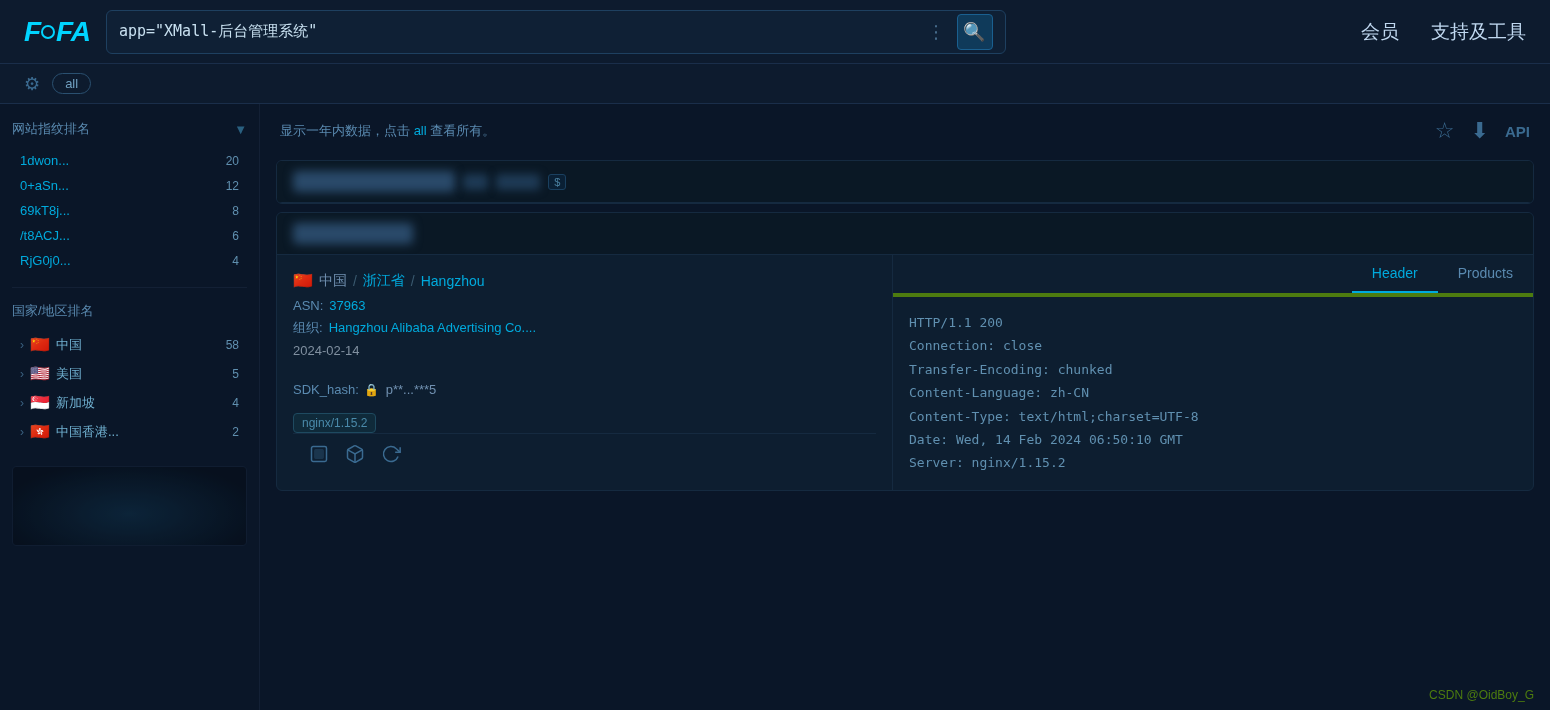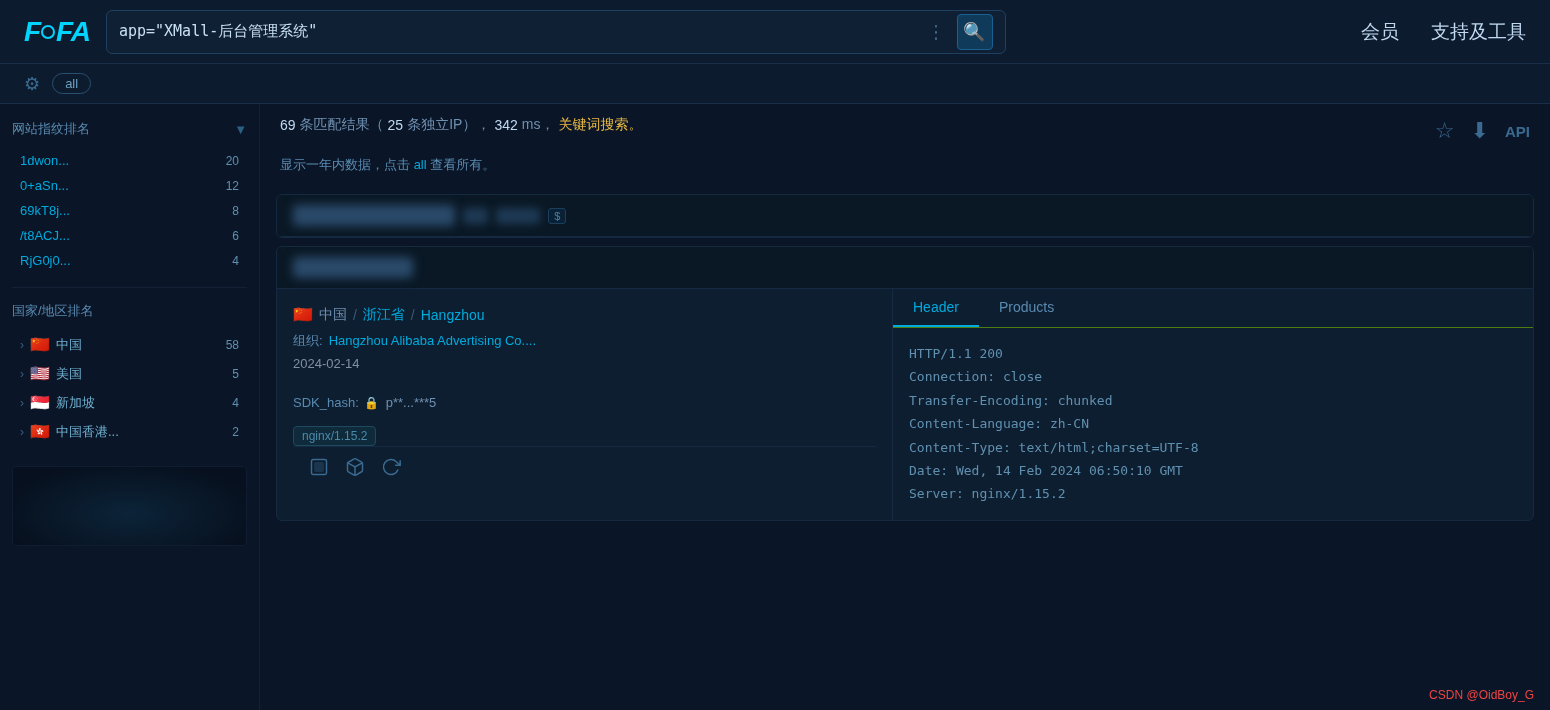--- a/index.html
+++ b/index.html
@@ -488,15 +488,6 @@
 
     <div class="content">
 
-      <div class="results-bar">
-        <span class="results-count">69</span>
-        <span> 条匹配结果（</span>
-        <span class="results-ip">25</span>
-        <span> 条独立IP），</span>
-        <span class="results-ms">342</span>
-        <span> ms，</span>
-        <a class="keyword-link">关键词搜索。</a>
-      </div>
       <div class="results-note">
         <span>显示一年内数据，点击</span>
         <a class="all-link">all</a>

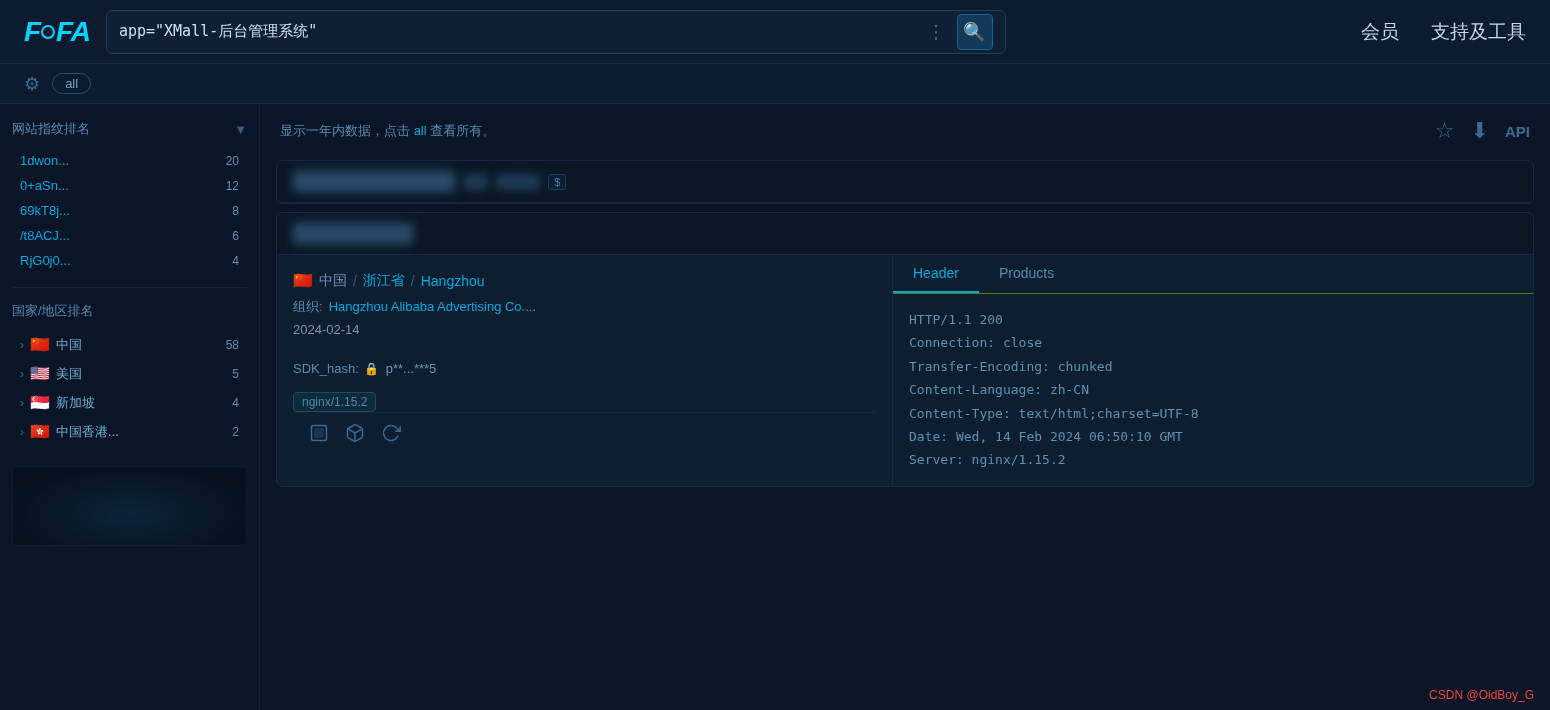--- a/index.html
+++ b/index.html
@@ -334,8 +334,9 @@
     
     .tabs {
       display: flex;
-      border-bottom: 1px solid #4d7c0f;
+      border-bottom: 4px solid #4d7c0f;
       background: #0d1e30;
+      justify-content: flex-end;
     }
     .tab {
       padding: 10px 20px;

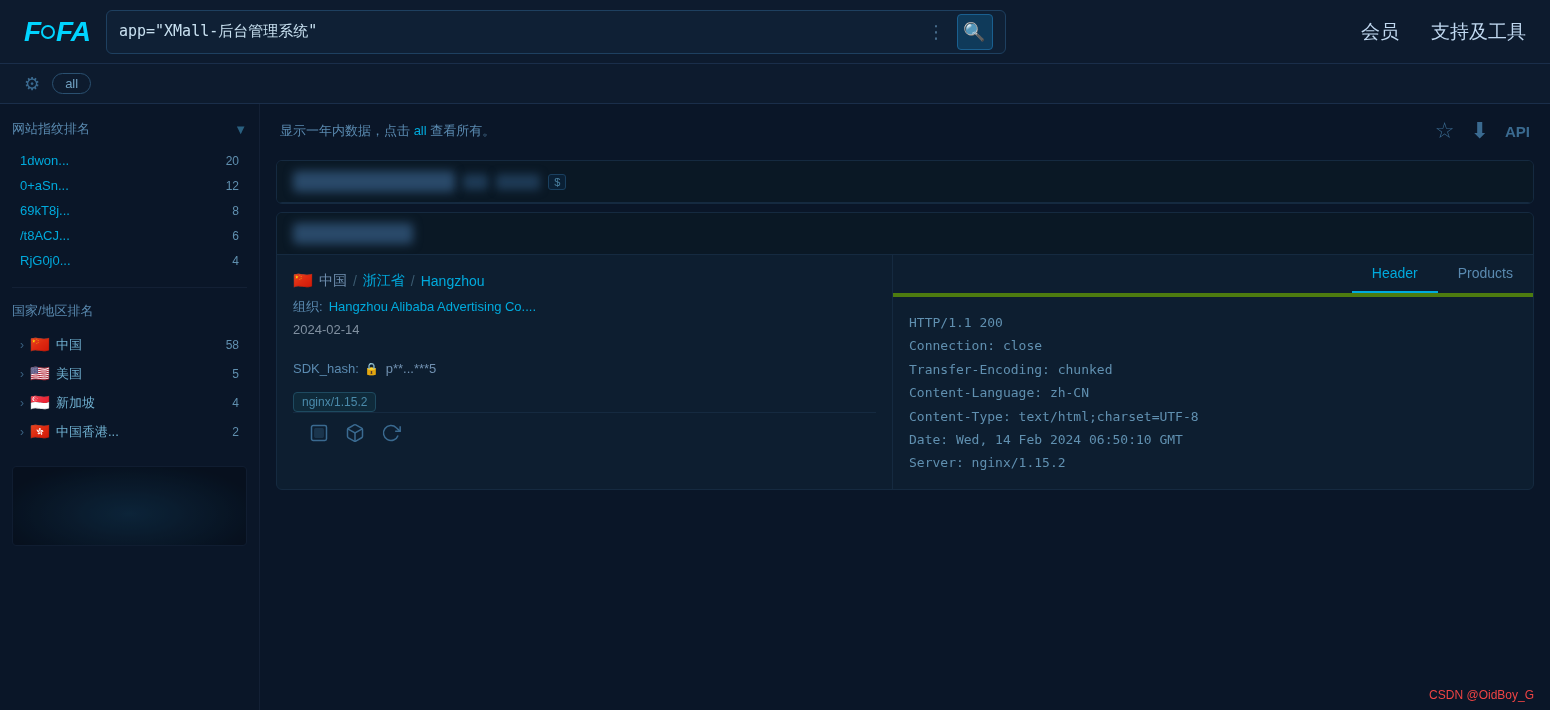--- a/index.html
+++ b/index.html
@@ -527,6 +527,10 @@
               <a class="location-link">Hangzhou</a>
             </div>
 
+            <div class="info-row">
+              <span class="info-label">ASN:</span>
+              <a class="info-value">37963</a>
+            </div>
 
             <div class="info-row">
               <span class="info-label">组织:</span>

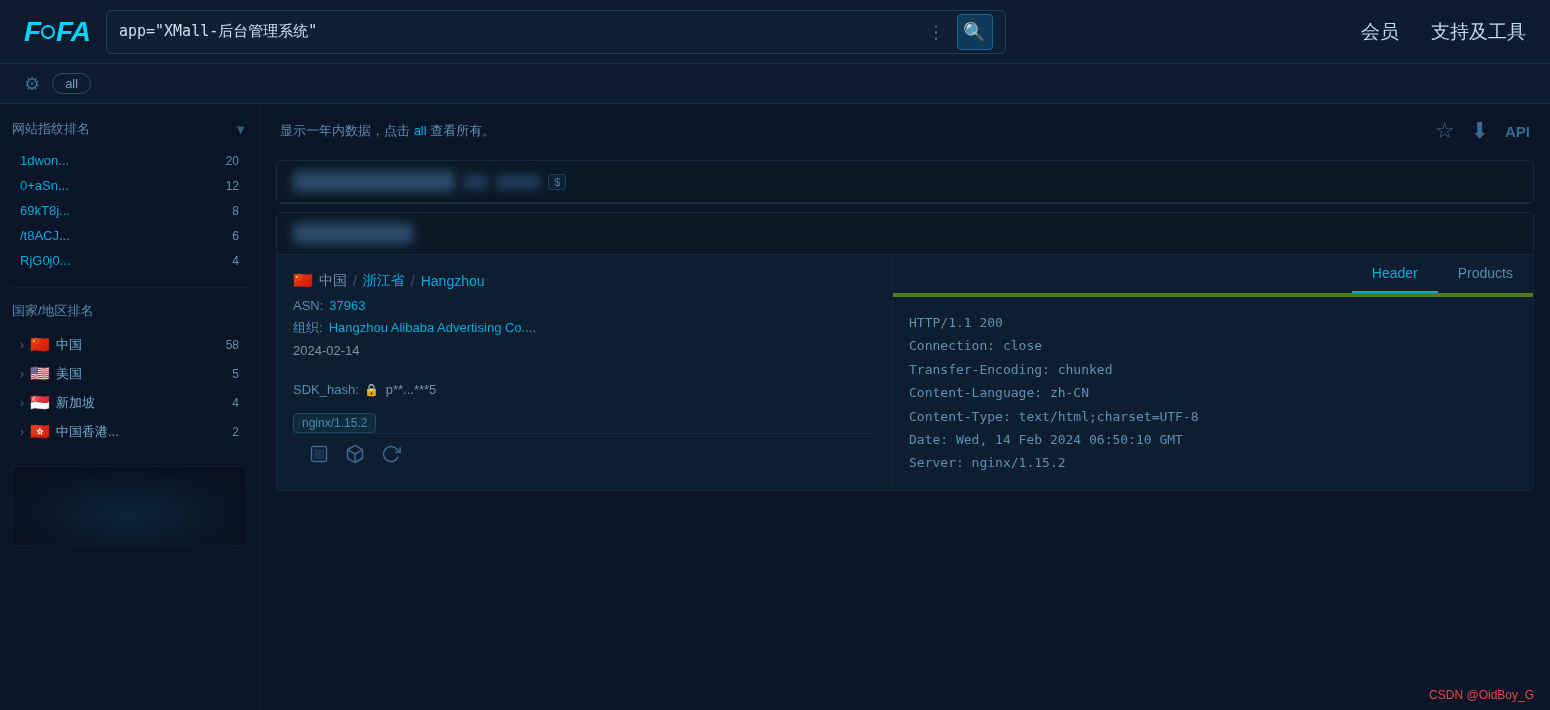--- a/index.html
+++ b/index.html
@@ -378,7 +378,7 @@
       position: absolute;
       bottom: 8px;
       right: 16px;
-      color: #ef4444;
+      color: #4d7c0f;
       font-size: 12px;
     }
 

